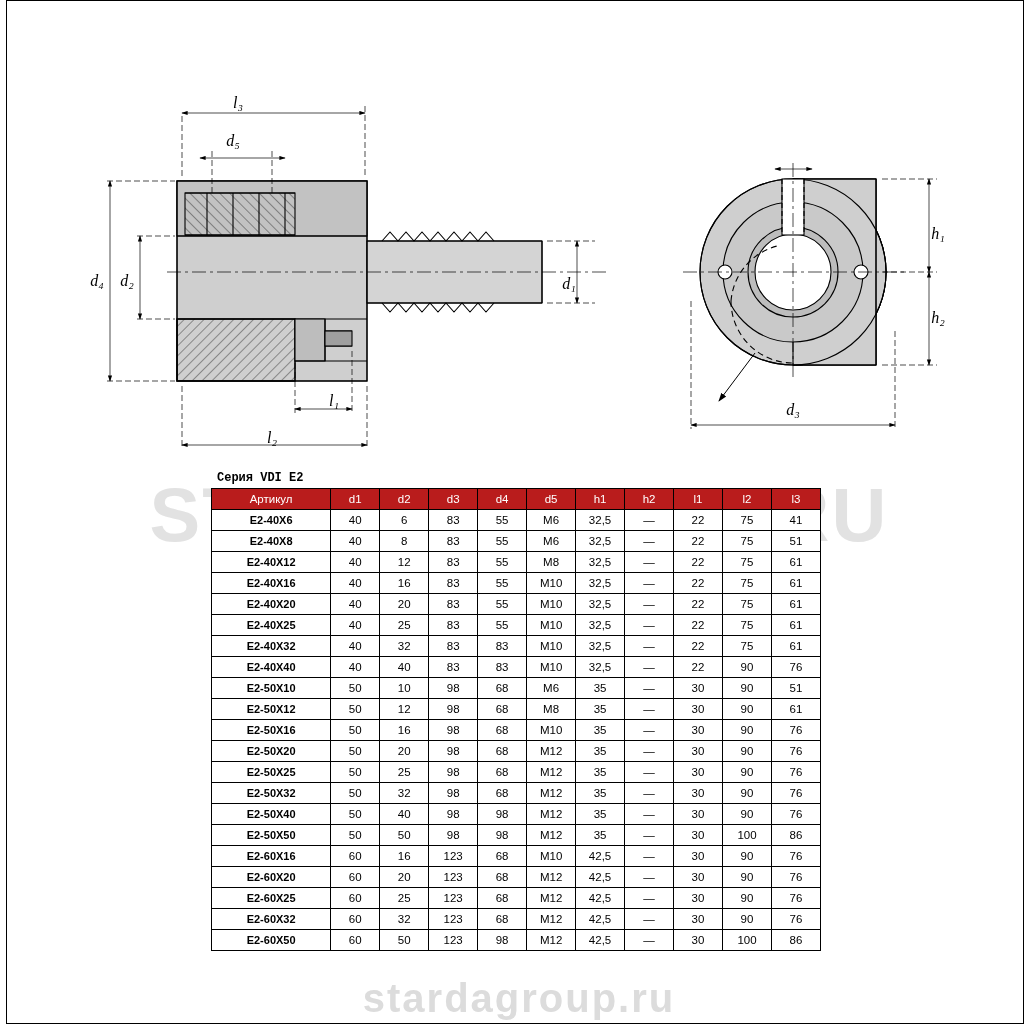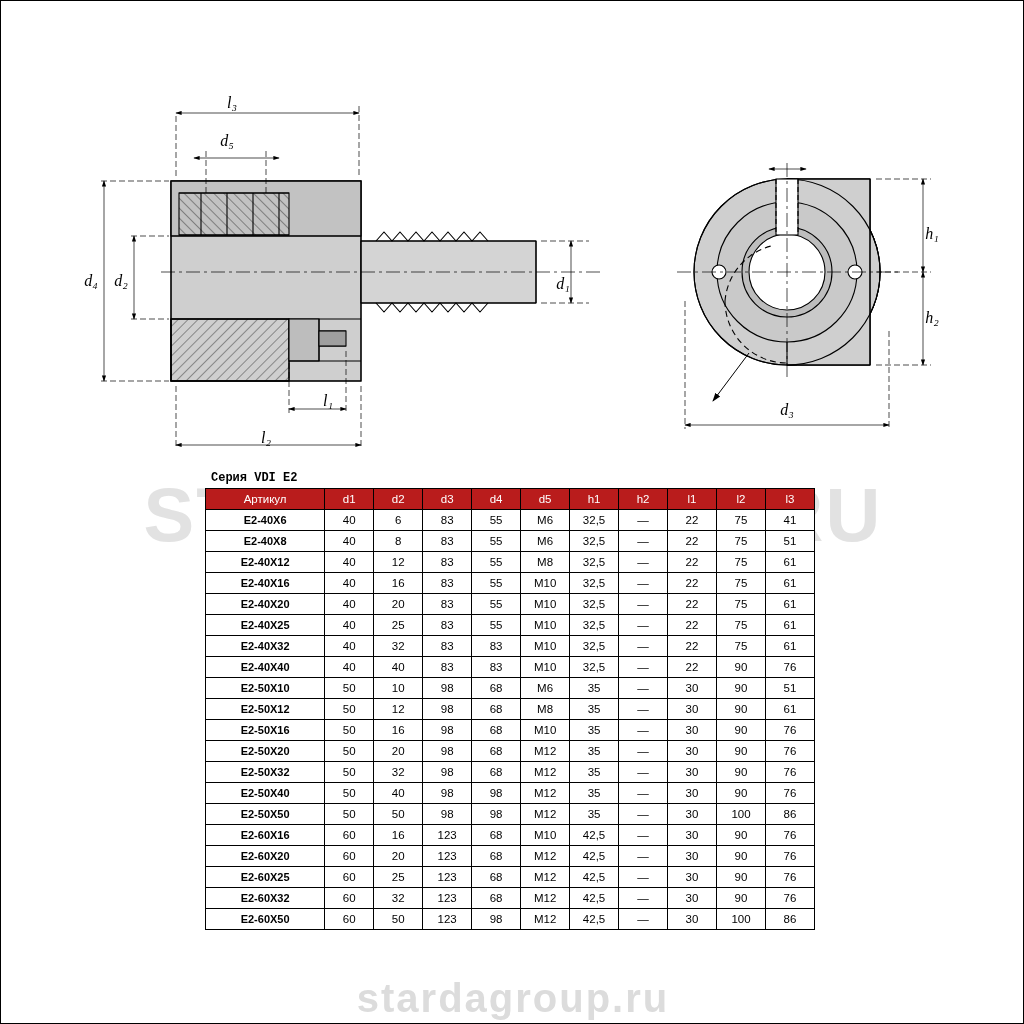--- a/index.html
+++ b/index.html
@@ -14,6 +14,7 @@
     position:absolute;inset:0;
     border:1px solid #000;
     box-sizing:border-box;
+    margin-left:6px;
   }
   
   .wm{

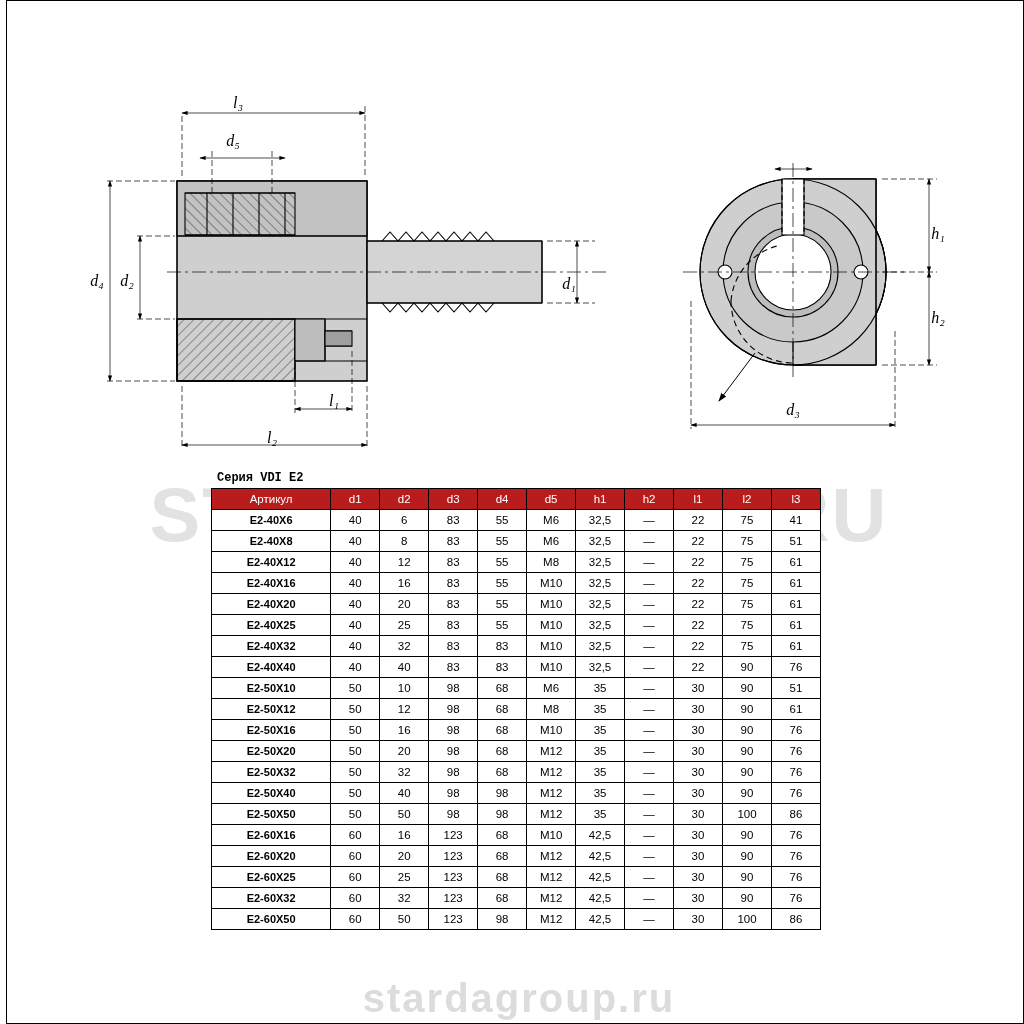--- a/index.html
+++ b/index.html
@@ -418,6 +418,19 @@
             <td>76</td>
           </tr>
           <tr>
+            <td class="art">E2-50X25</td>
+            <td>50</td>
+            <td>25</td>
+            <td>98</td>
+            <td>68</td>
+            <td>M12</td>
+            <td>35</td>
+            <td>—</td>
+            <td>30</td>
+            <td>90</td>
+            <td>76</td>
+          </tr>
+          <tr>
             <td class="art">E2-50X32</td>
             <td>50</td>
             <td>32</td>

